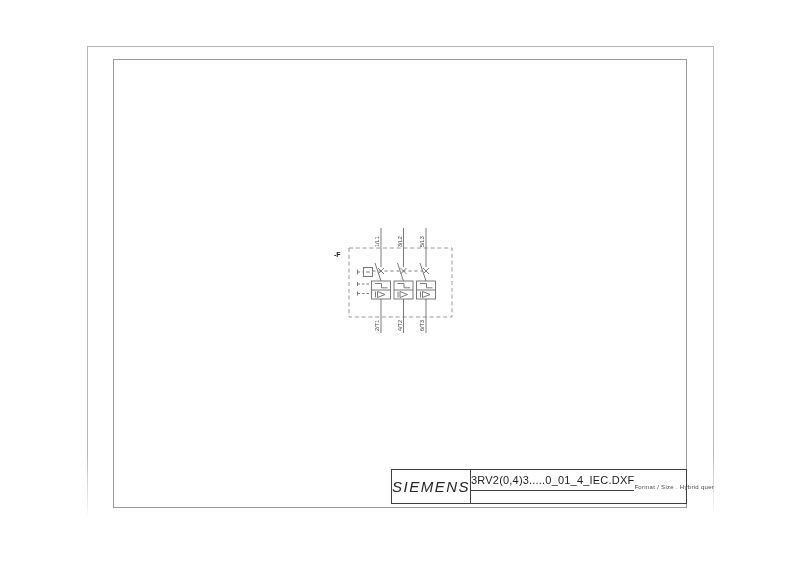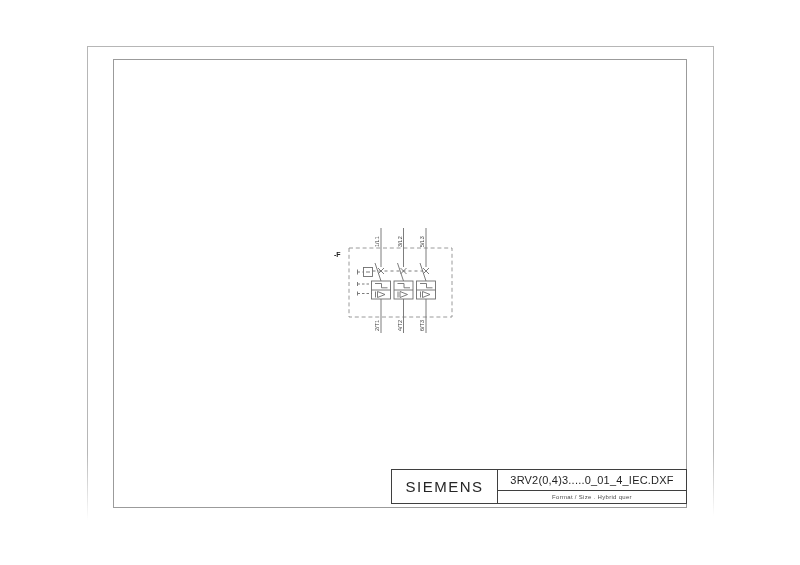--- a/index.html
+++ b/index.html
@@ -32,7 +32,7 @@
   .tb-left {
     width: 106px; border-right: 1px solid #3f3f3f; box-sizing: border-box;
     display: flex; align-items: center; justify-content: center;
-    font-size: 15px; letter-spacing: 1.5px; color: #262626;
+    font-size: 15px; letter-spacing: 1.5px; color: #262626; font-style: italic;
   }
   .tb-right { flex: 1; display: flex; flex-direction: column; }
   .tb-file {

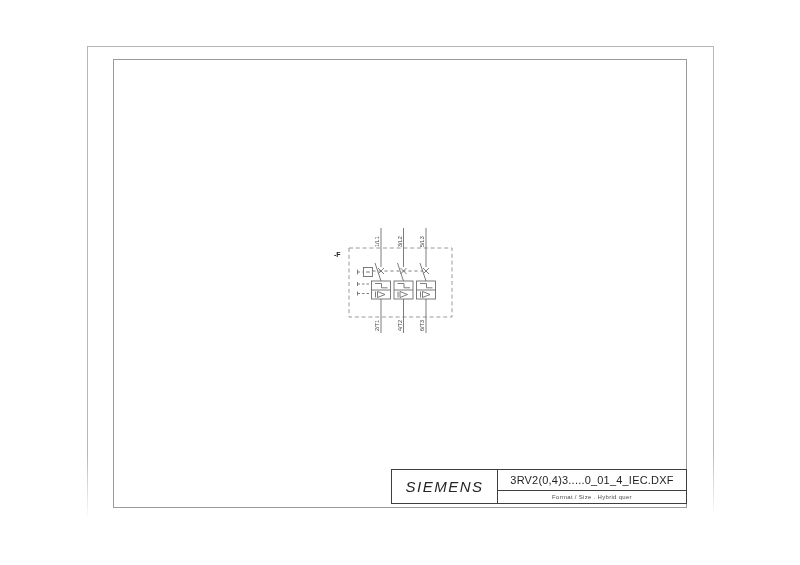--- a/index.html
+++ b/index.html
@@ -34,7 +34,7 @@
     display: flex; align-items: center; justify-content: center;
     font-size: 15px; letter-spacing: 1.5px; color: #262626; font-style: italic;
   }
-  .tb-right { flex: 1; display: flex; flex-direction: column; }
+  .tb-right { flex: 1; display: flex; flex-direction: row; }
   .tb-file {
     height: 21px; border-bottom: 1px solid #3f3f3f; box-sizing: border-box;
     display: flex; align-items: center; justify-content: center;

